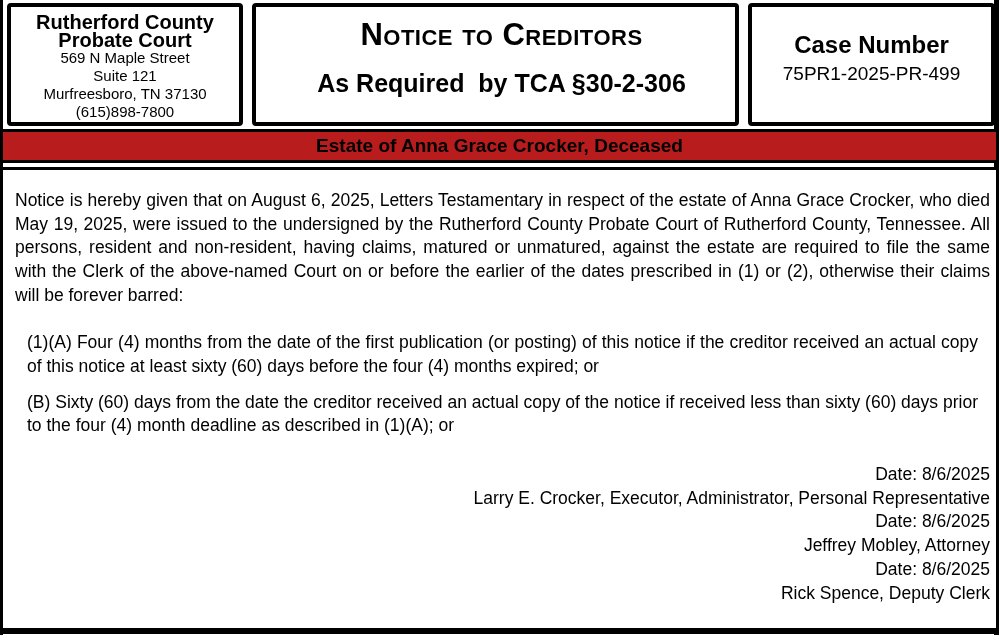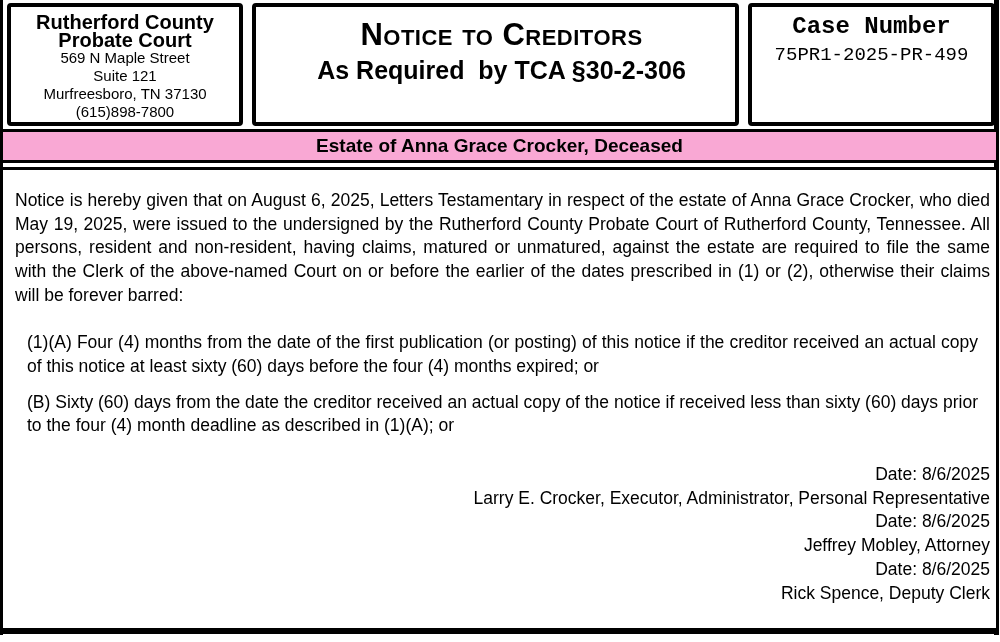--- a/index.html
+++ b/index.html
@@ -41,7 +41,7 @@
     white-space: pre-wrap; margin-top: 3px;
   }
 
-  .case-box { width: 247px; padding-top: 5px; font-family: Liberation Mono, monospace; }
+  .case-box { width: 247px; padding-top: 23px; }
   .case-label { font-size: 24px; line-height: 29px; font-weight: 700; }
   .case-value { font-size: 19px; line-height: 29px; font-weight: 400; }
 

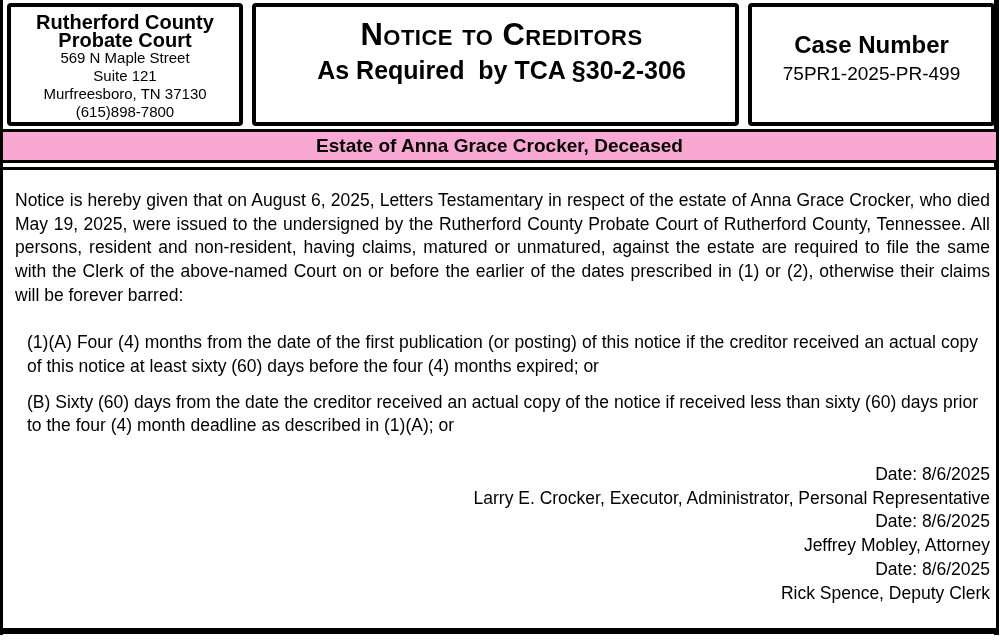--- a/index.html
+++ b/index.html
@@ -38,7 +38,7 @@
   }
   .notice-subtitle {
     font-size: 25px; line-height: 29px; font-weight: 700;
-    white-space: pre-wrap; margin-top: 3px;
+    white-space: pre-wrap; margin-top: 16px;
   }
 
   .case-box { width: 247px; padding-top: 23px; }

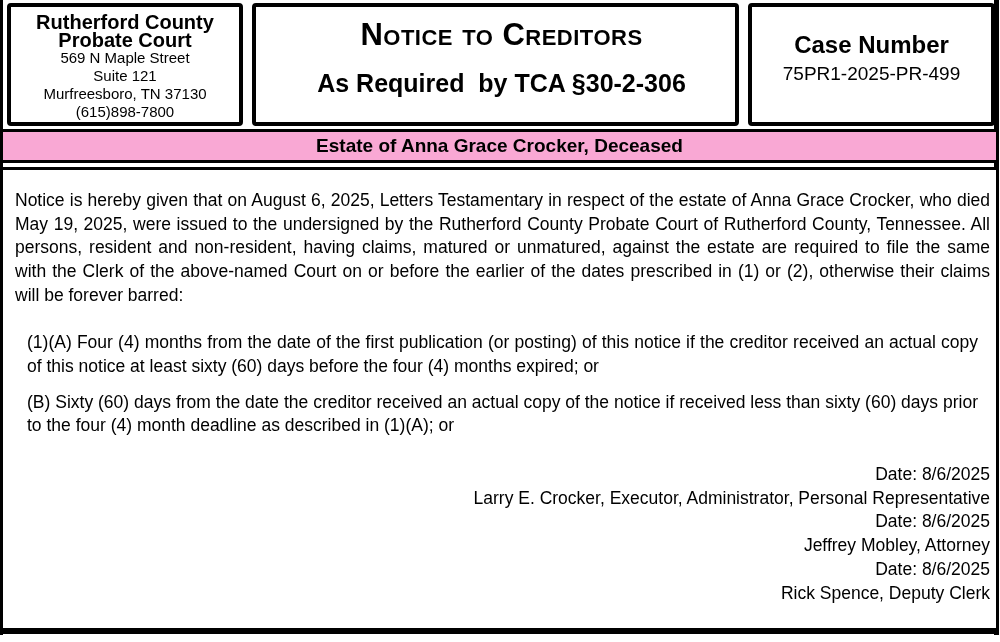--- a/index.html
+++ b/index.html
@@ -48,7 +48,7 @@
   
   .estate-bar {
     position: absolute; left: 0; top: 129px; width: 999px; height: 34px;
-    border: 3px solid #000; background: #f9a8d4;
+    border: 3px solid #000; background: #b91c1c;
     display: flex; align-items: center; justify-content: center;
   }
   .estate-title { font-weight: 700; font-size: 19px; }

